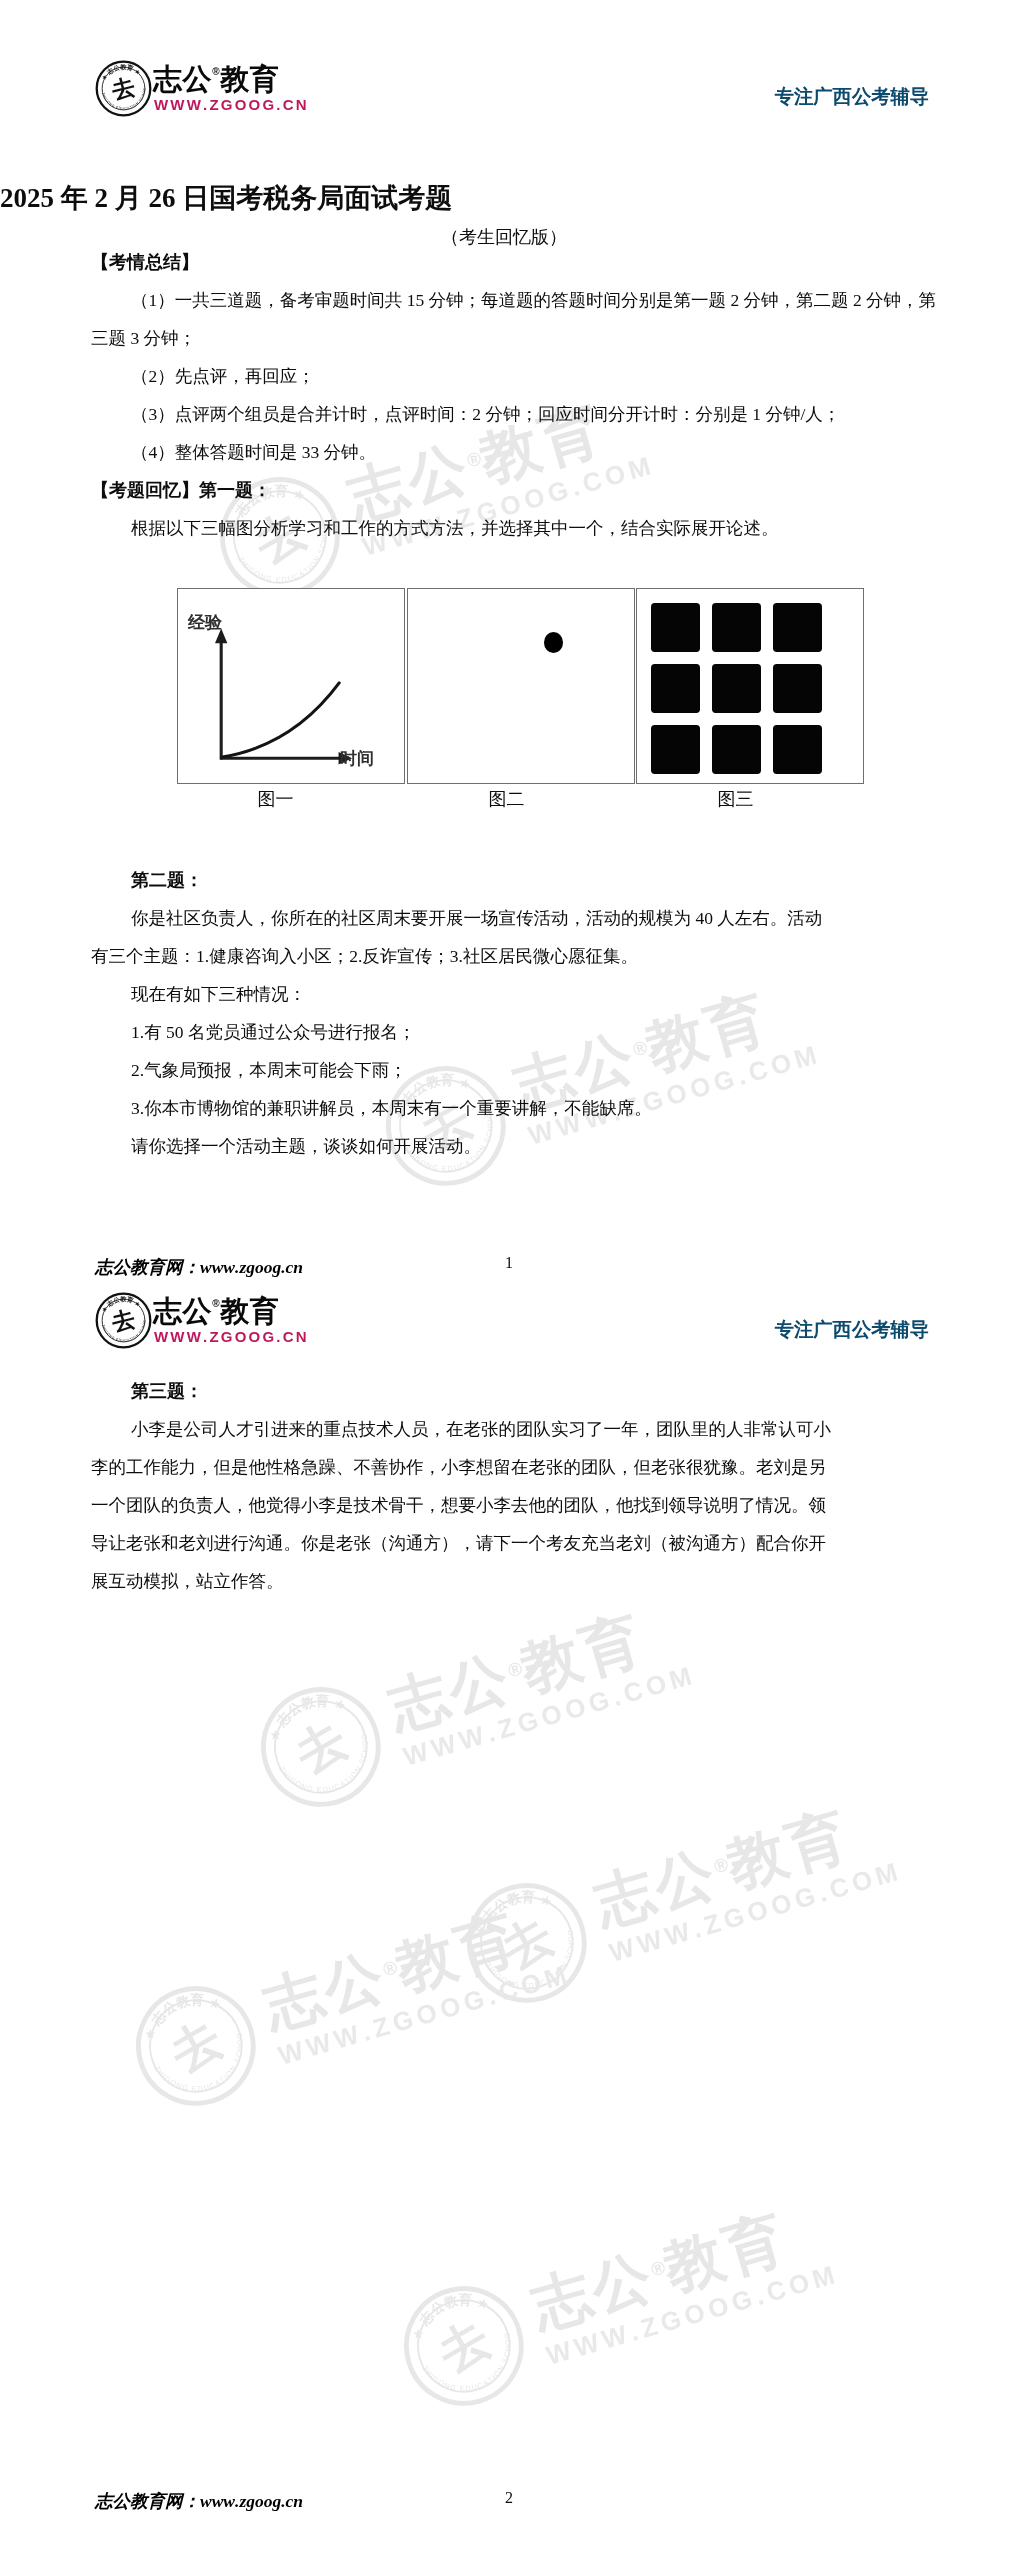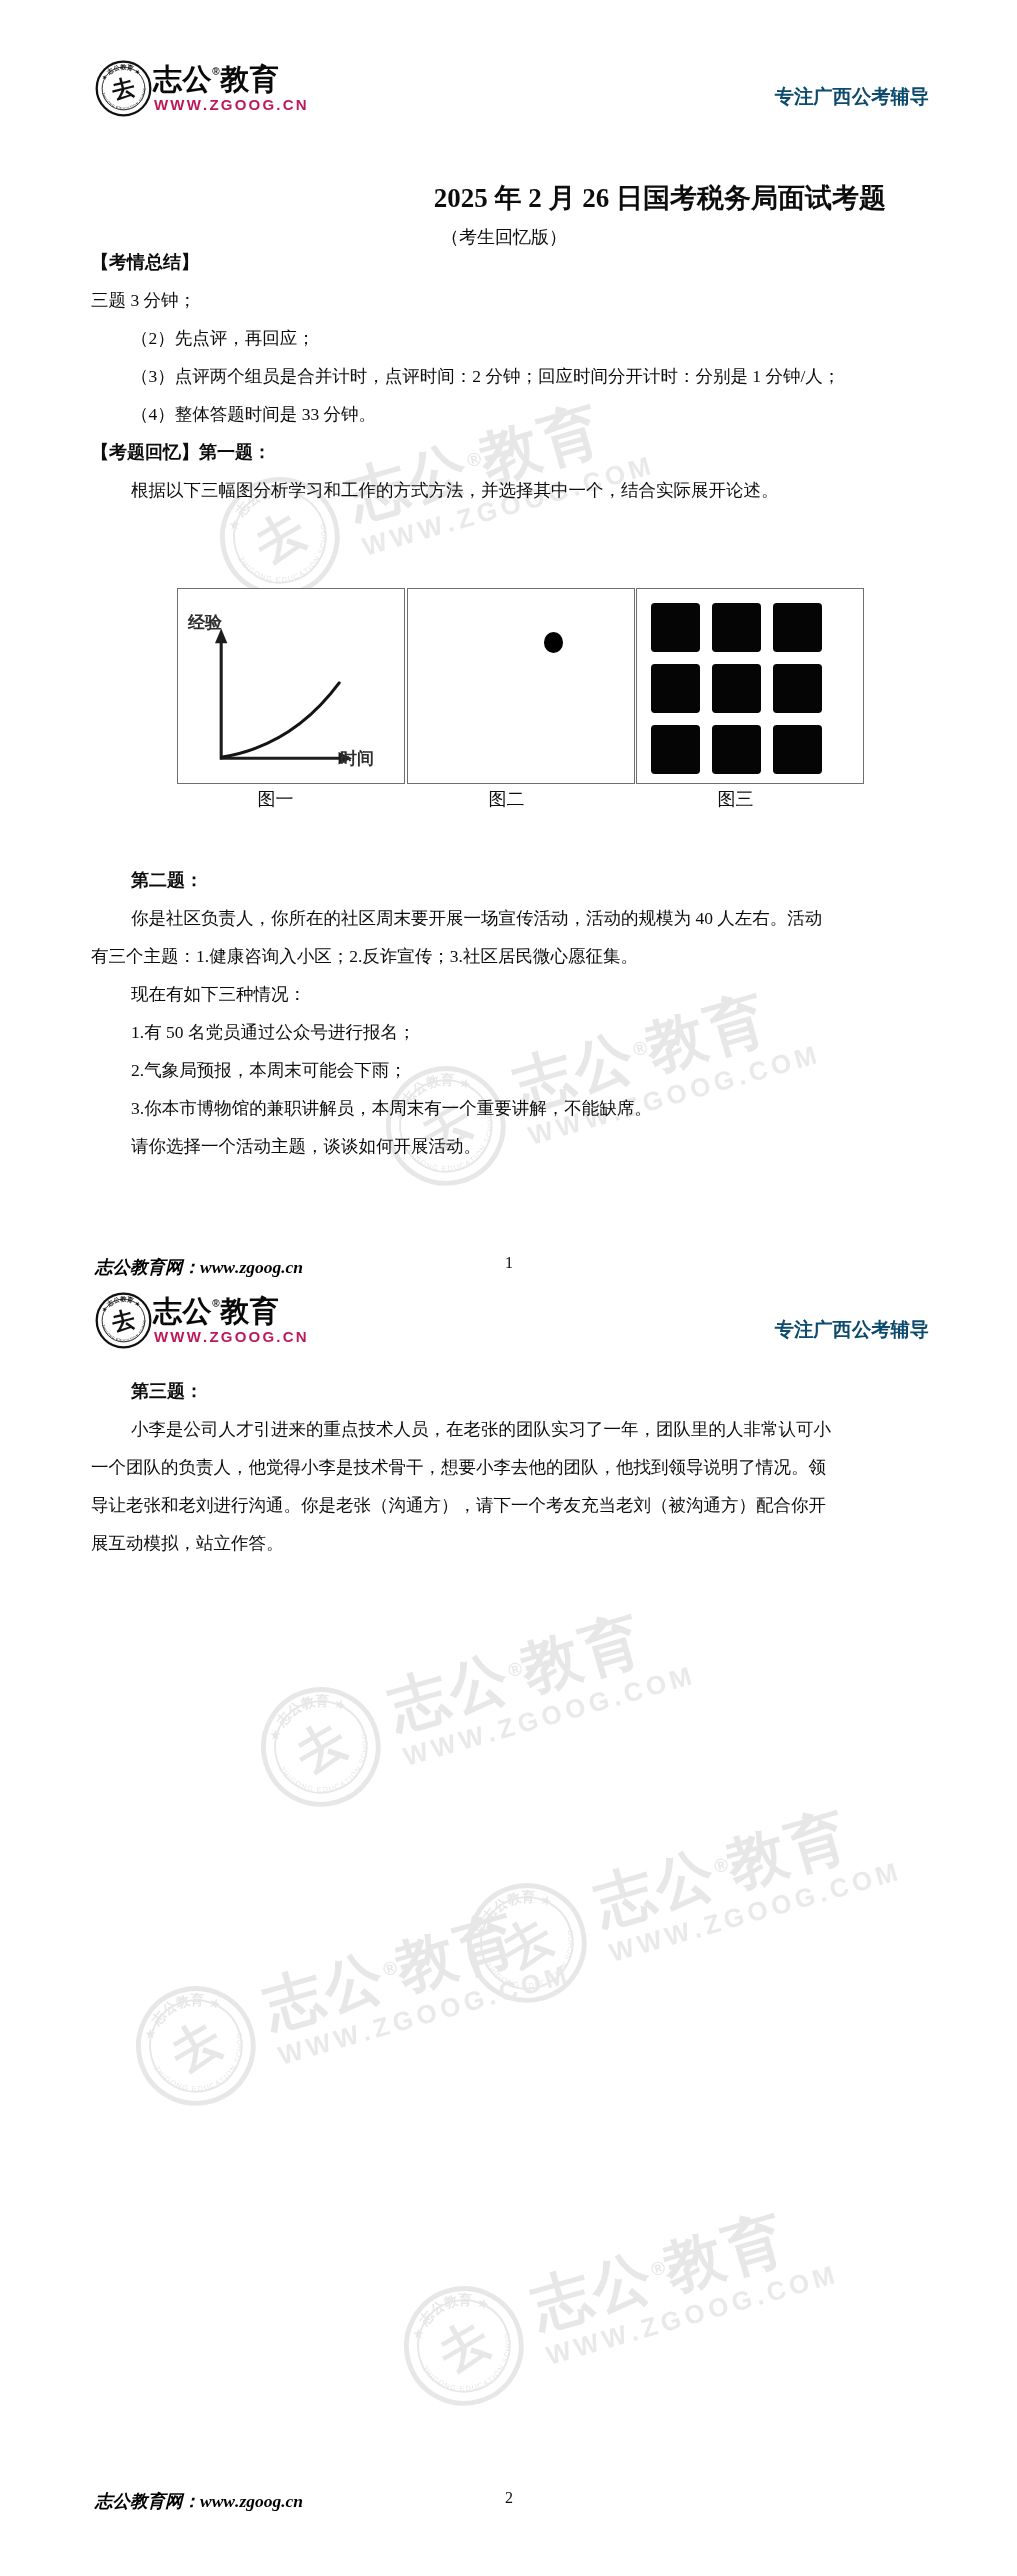--- a/index.html
+++ b/index.html
@@ -52,7 +52,7 @@
   }
   
   .doc-title{
-    position:absolute;left:0;width:886px;text-align:right;
+    position:absolute;left:0;width:886px;text-align:left;
     font-size:27px;font-weight:bold;line-height:41px;height:41px;
   }
   .doc-subtitle{

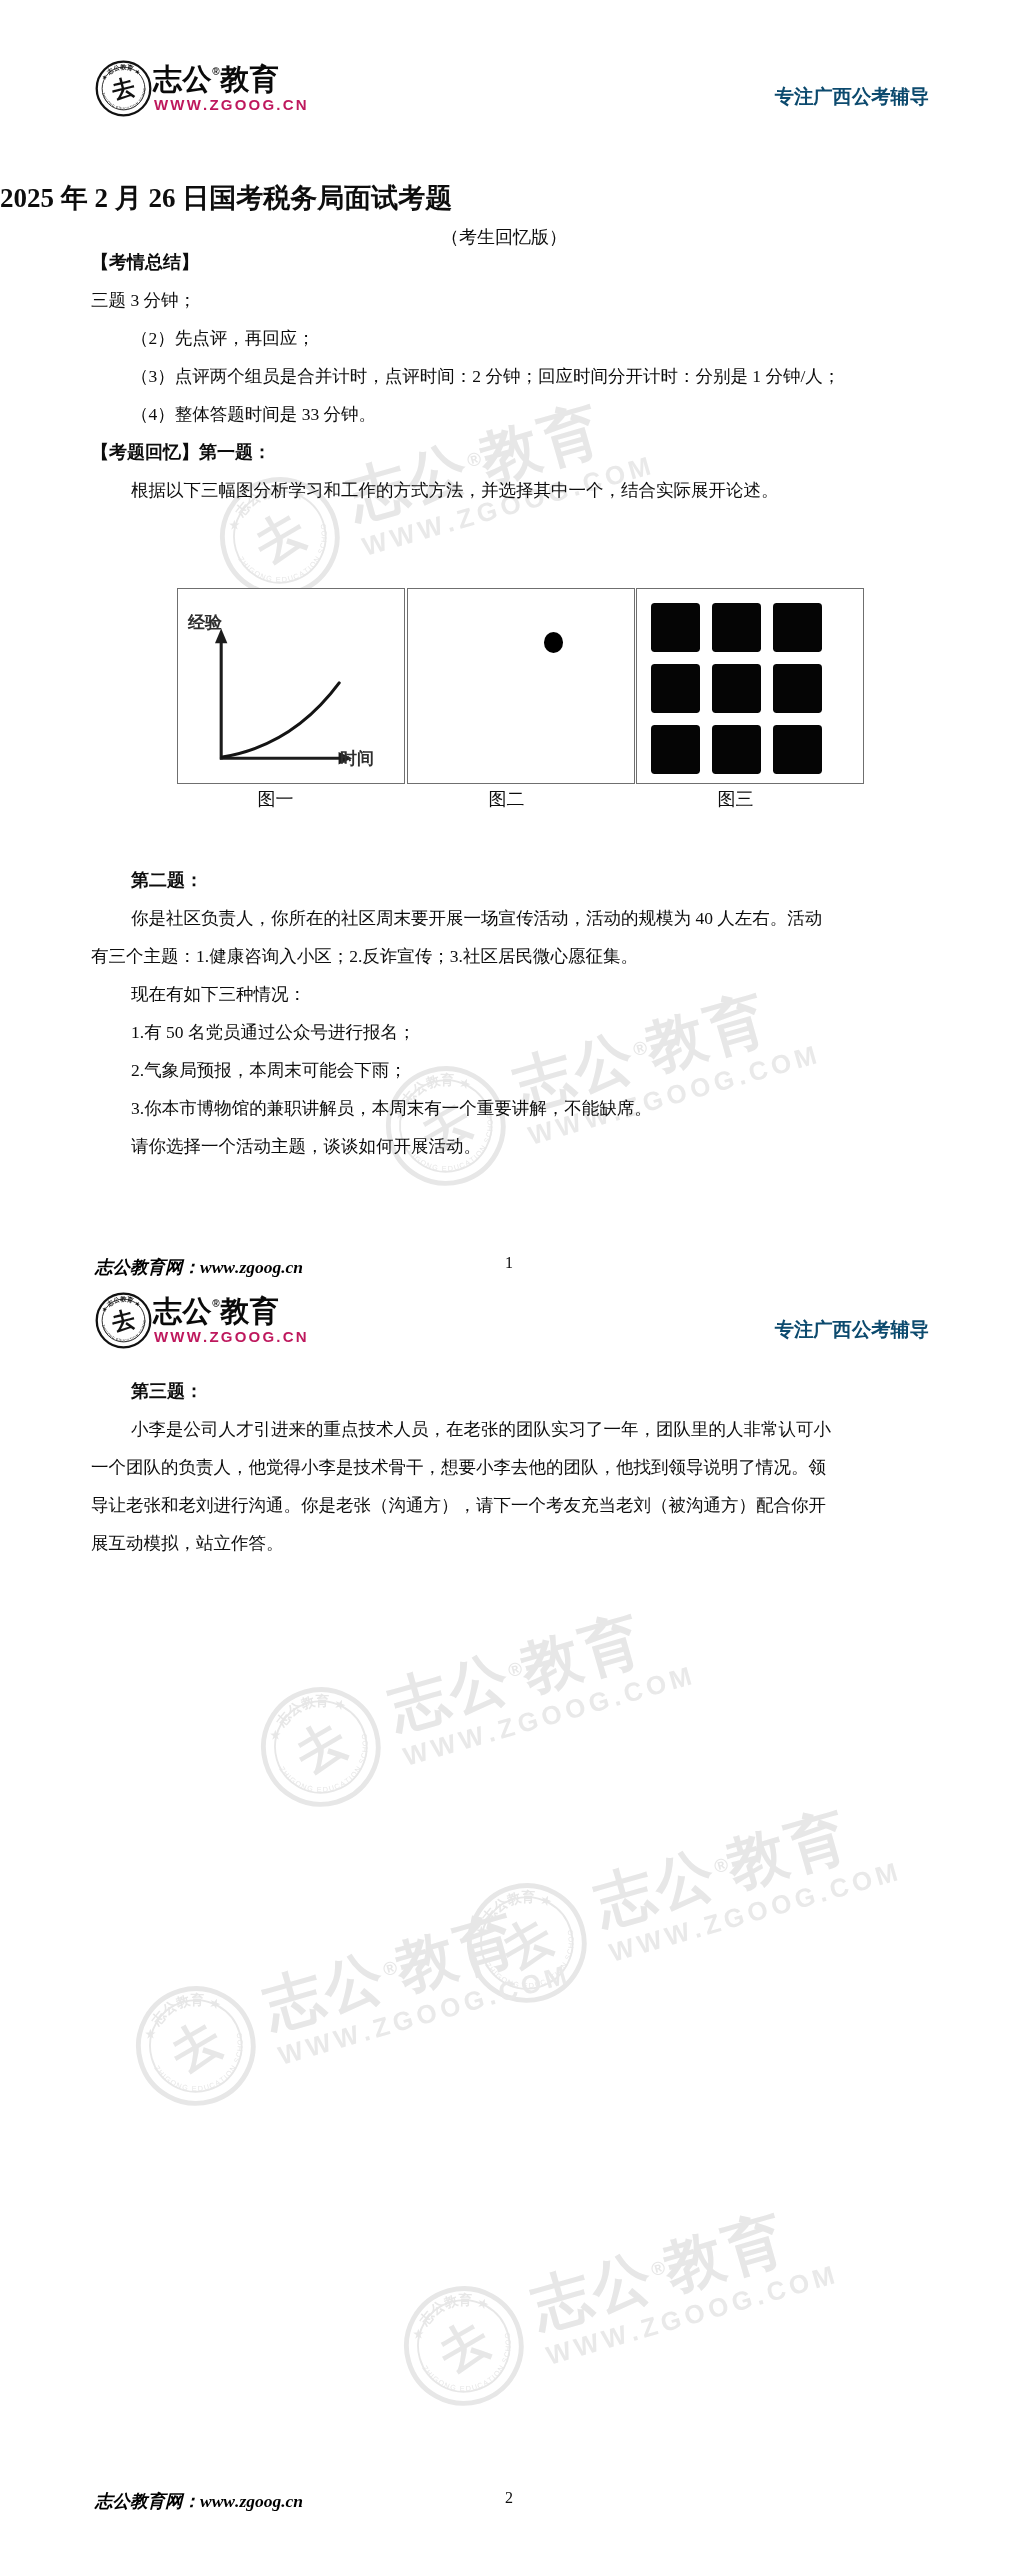--- a/index.html
+++ b/index.html
@@ -284,6 +284,7 @@
 
   <div id="summary-lines" class="textblock" style="top:243px">
       <div class="line b">【考情总结】</div>
+      <div class="line ind">（1）一共三道题，备考审题时间共 15 分钟；每道题的答题时间分别是第一题 2 分钟，第二题 2 分钟，第</div>
       <div class="line">三题 3 分钟；</div>
       <div class="line ind">（2）先点评，再回应；</div>
       <div class="line ind">（3）点评两个组员是合并计时，点评时间：2 分钟；回应时间分开计时：分别是 1 分钟/人；</div>

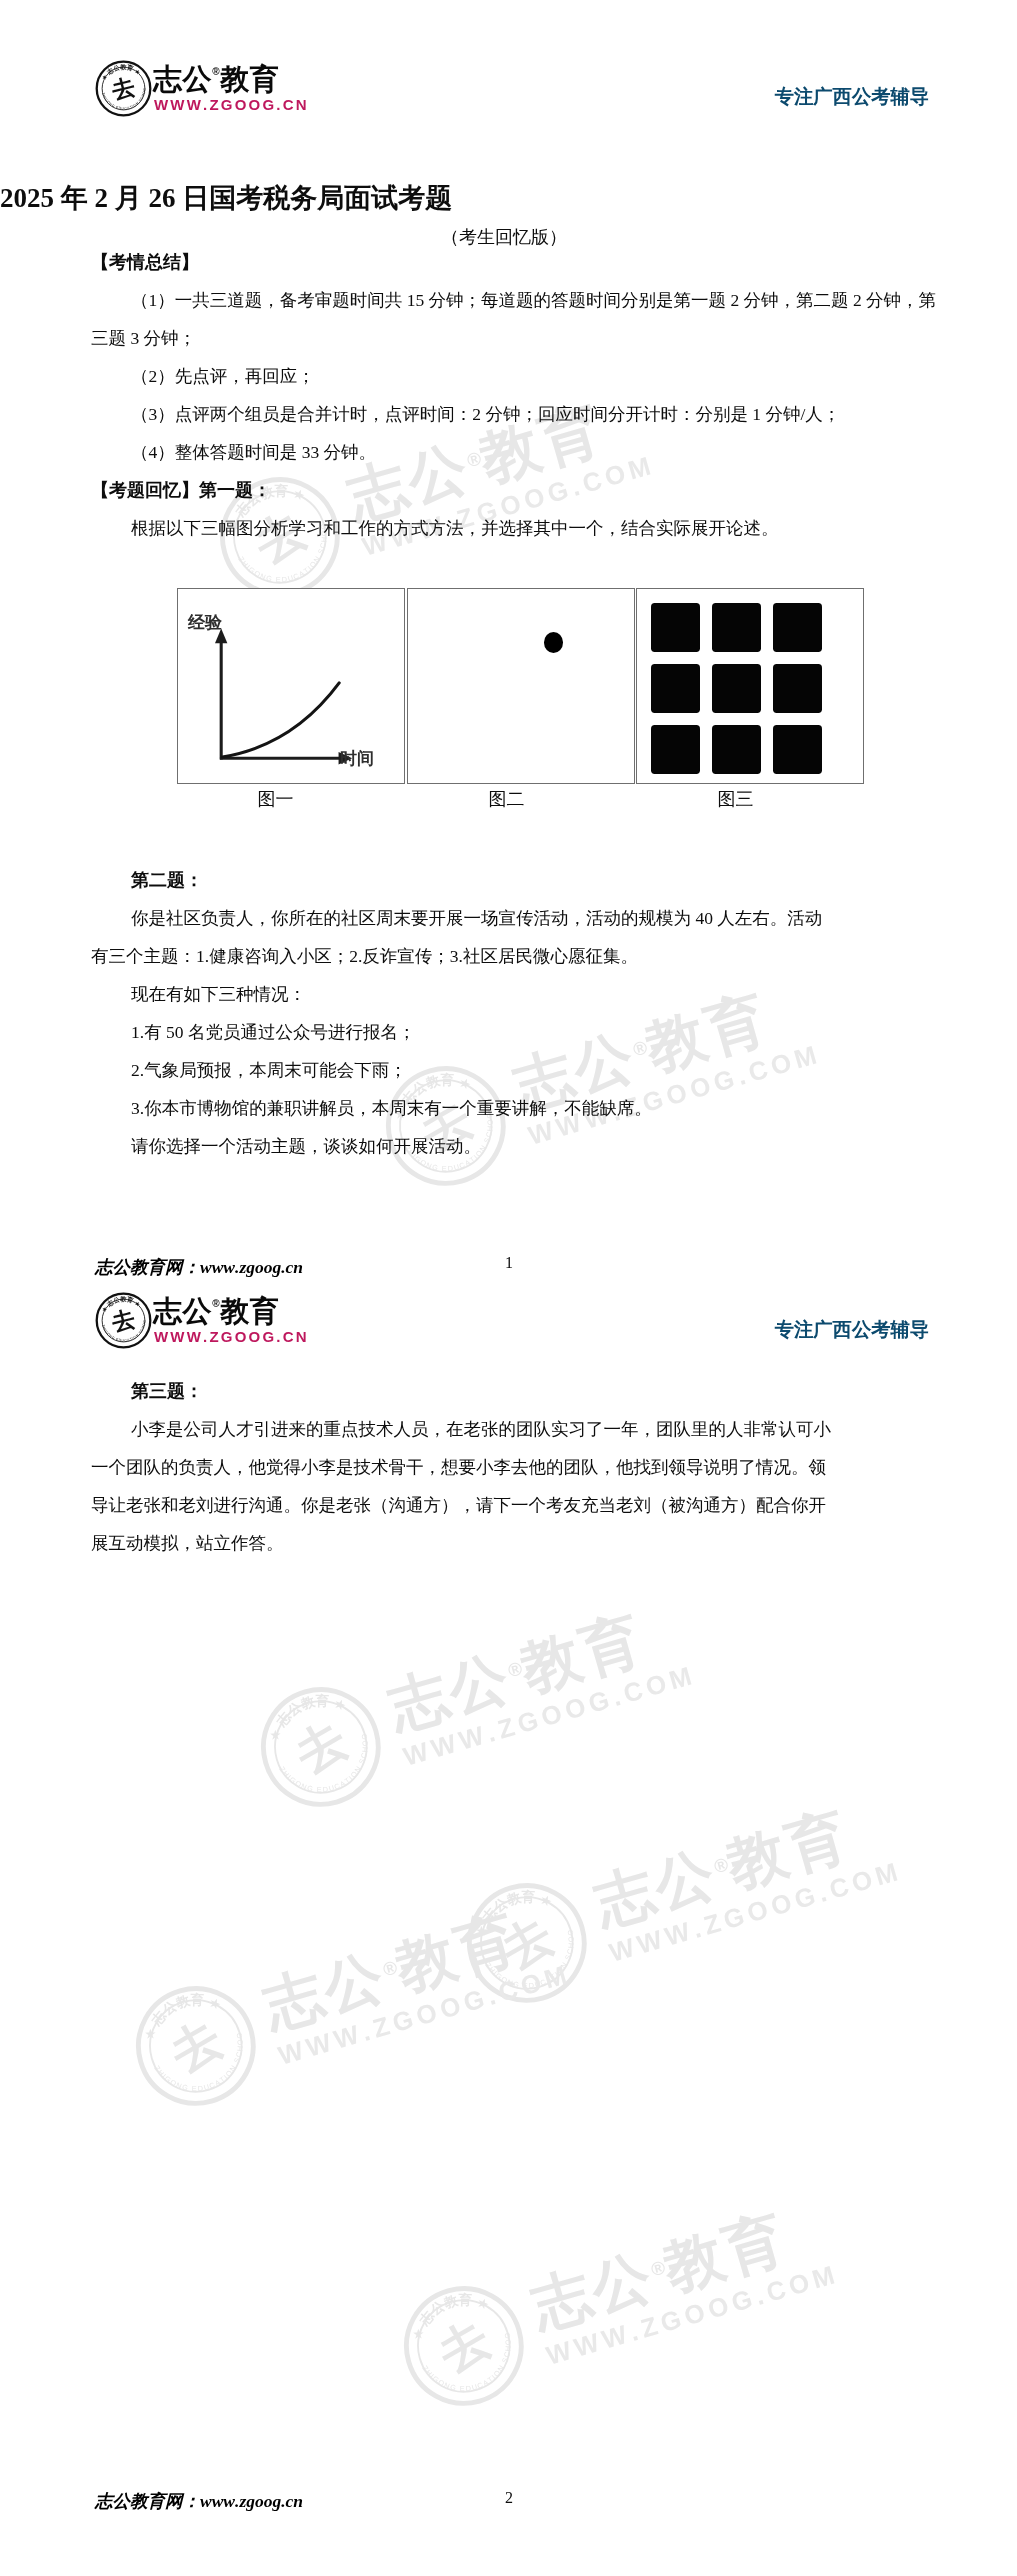--- a/index.html
+++ b/index.html
@@ -369,6 +369,7 @@
   <div id="q3-lines" class="textblock" style="top:1372px">
       <div class="line ind b">第三题：</div>
       <div class="line ind">小李是公司人才引进来的重点技术人员，在老张的团队实习了一年，团队里的人非常认可小</div>
+      <div class="line">李的工作能力，但是他性格急躁、不善协作，小李想留在老张的团队，但老张很犹豫。老刘是另</div>
       <div class="line">一个团队的负责人，他觉得小李是技术骨干，想要小李去他的团队，他找到领导说明了情况。领</div>
       <div class="line">导让老张和老刘进行沟通。你是老张（沟通方），请下一个考友充当老刘（被沟通方）配合你开</div>
       <div class="line">展互动模拟，站立作答。</div>

